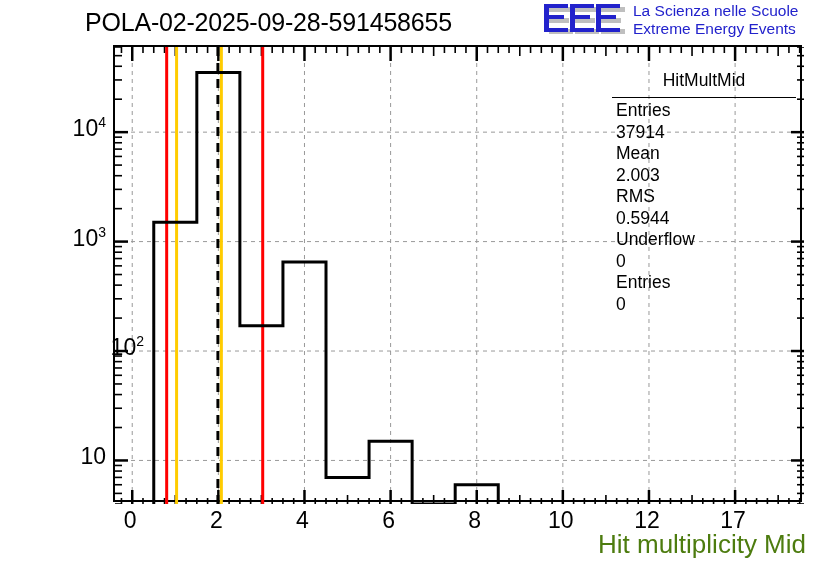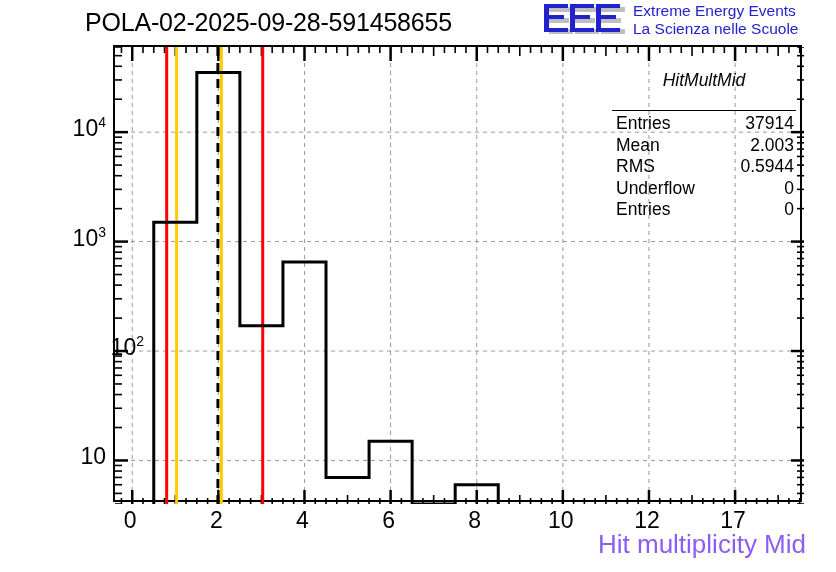--- a/index.html
+++ b/index.html
@@ -168,8 +168,8 @@
       </svg>
     </div>
     <div class="logo-text">
+      <div>La Scienza nelle Scuole</div>
       <div>Extreme Energy Events</div>
-      <div>La Scienza nelle Scuole</div>
     </div>
   </div>
 

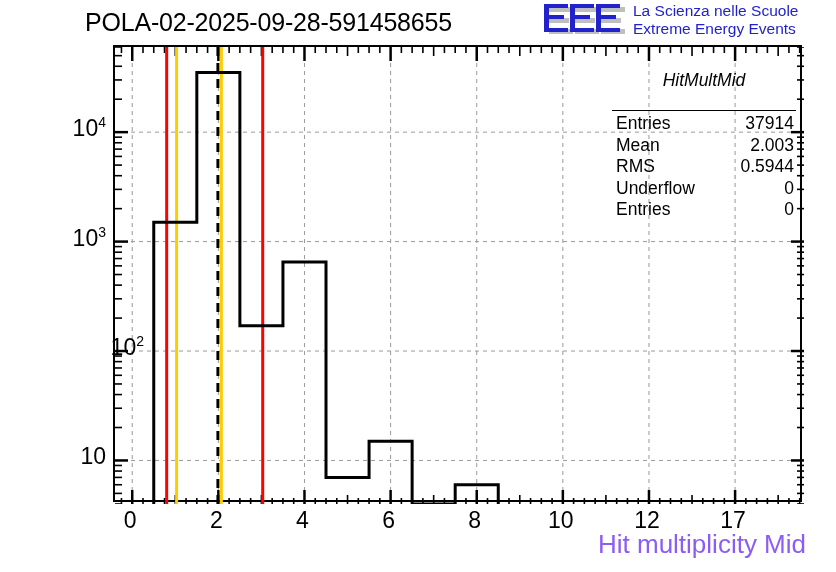--- a/index.html
+++ b/index.html
@@ -117,10 +117,9 @@
   }
   #statsbox .stats-title {
     text-align: center;
-    padding-bottom: 19px;
+    padding-bottom: 6px;
     border-bottom: 1.6px solid #000;
     margin: 0 4px 2px 4px;
-    font-style: italic;
   }
   #statsbox .stats-row {
     display: flex;

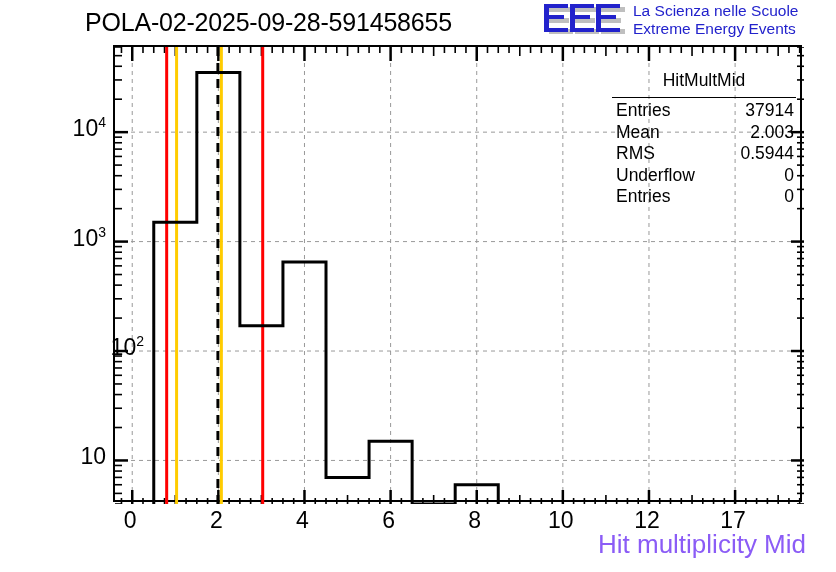--- a/index.html
+++ b/index.html
@@ -127,6 +127,7 @@
     padding: 0 6px 0 8px;
     line-height: 21.5px;
     white-space: nowrap;
+    flex-direction: column;
   }
 </style>
 </head>

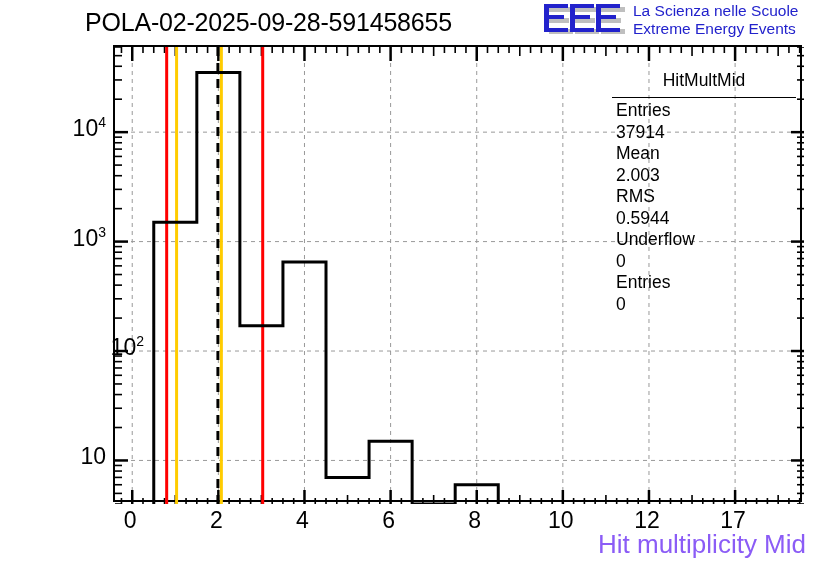--- a/index.html
+++ b/index.html
@@ -100,7 +100,7 @@
     right: 30px;
     top: 529px;
     font-size: 26px;
-    color: #8b5cf6;
+    color: #4d7c0f;
     white-space: nowrap;
   }
 

